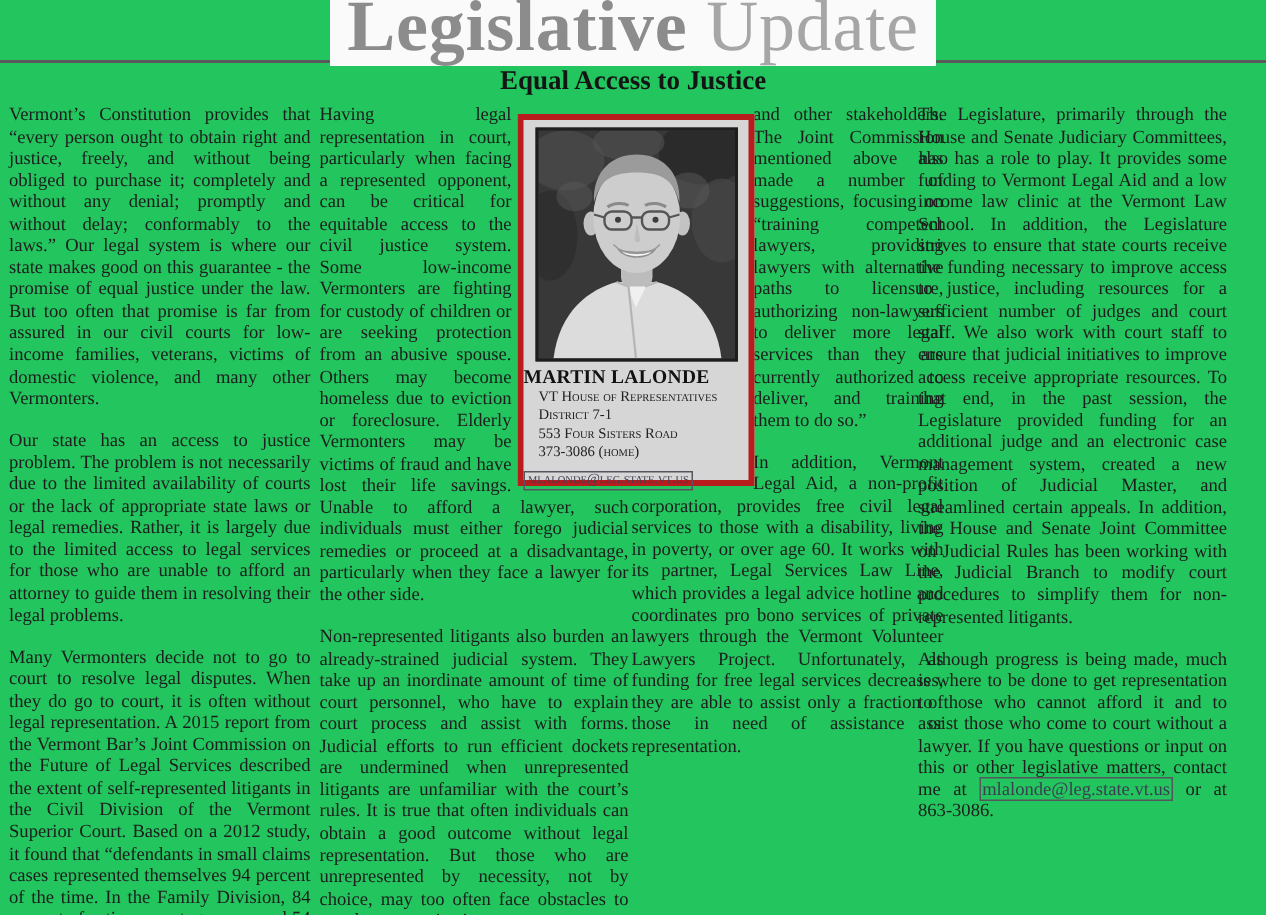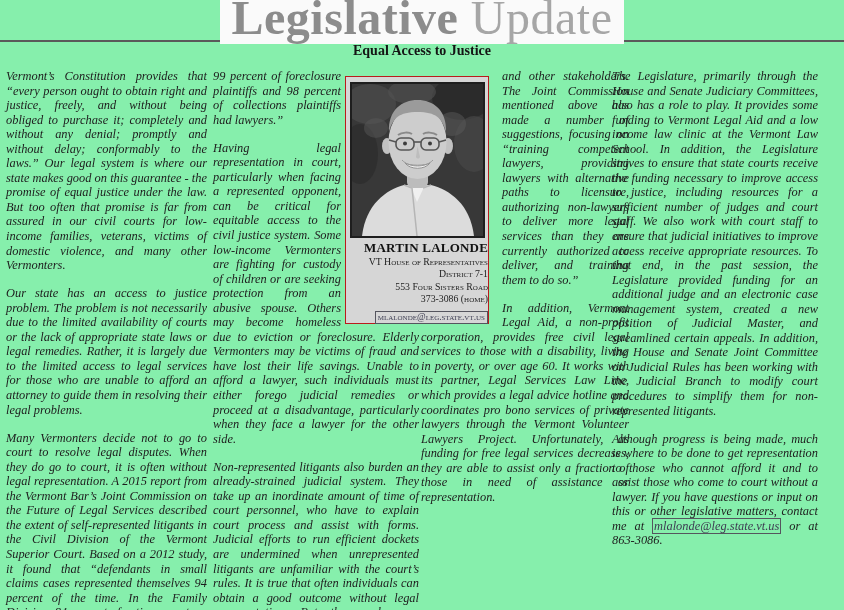--- a/index.html
+++ b/index.html
@@ -5,7 +5,7 @@
   html,body{margin:0;padding:0;background:#e9e9e9;}
   .page{
     position:relative;width:844px;height:610px;margin:0 auto;
-    background:#86efac;overflow:hidden;
+    background:#22c55e;overflow:hidden;
     font-family:"Liberation Serif", serif;color:#1c1c1c;
   }
   

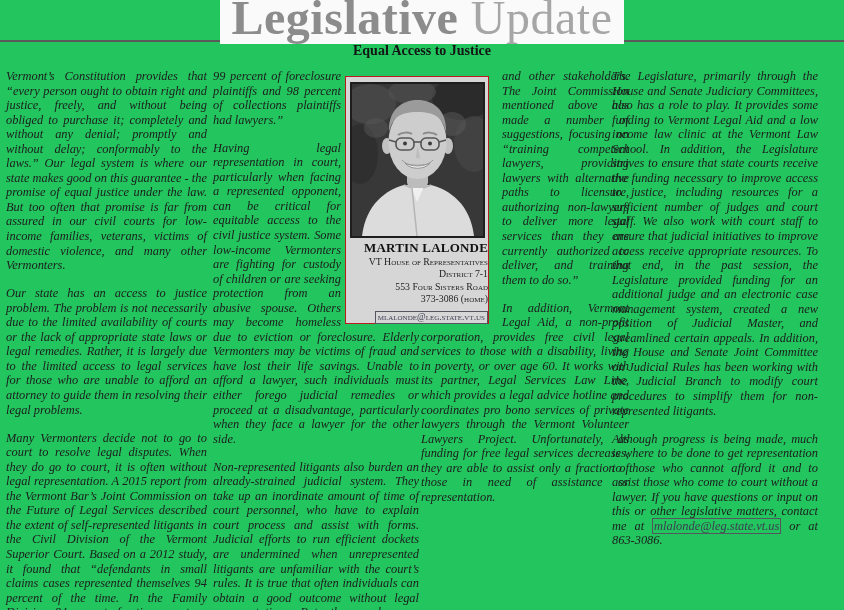--- a/index.html
+++ b/index.html
@@ -17,7 +17,7 @@
   .title-bold{font-weight:bold;color:#8c8c8c;}
   .title-light{color:#a6a6a6;}
   .subtitle{position:absolute;top:43px;left:0;width:100%;text-align:center;margin:0;
-    font-size:14px;font-weight:bold;color:#141414;z-index:2;}
+    font-size:18px;font-weight:bold;color:#141414;z-index:2;}
   
   .col{position:absolute;top:69px;text-align:justify;
     font-size:12.4px;line-height:14.55px;color:#1d1d1d;}

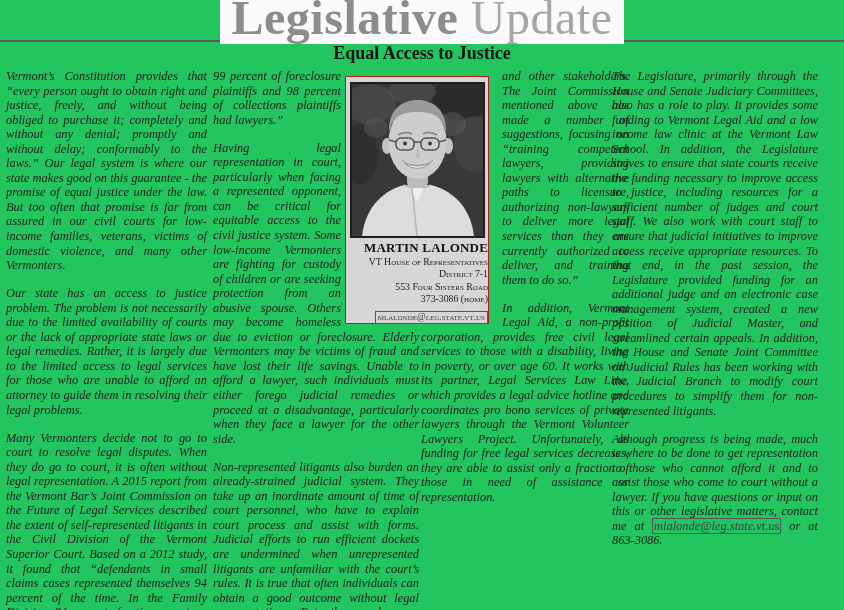--- a/index.html
+++ b/index.html
@@ -21,7 +21,7 @@
   
   .col{position:absolute;top:69px;text-align:justify;
     font-size:12.4px;line-height:14.55px;color:#1d1d1d;}
-  .col p{margin:0 0 13.5px 0;font-style:italic;}
+  .col p{margin:0 0 13.5px 0;}
   .col1{left:6px;width:201px;}
   .col2{left:213px;width:206px;}
   .col3{left:421px;width:208px;}

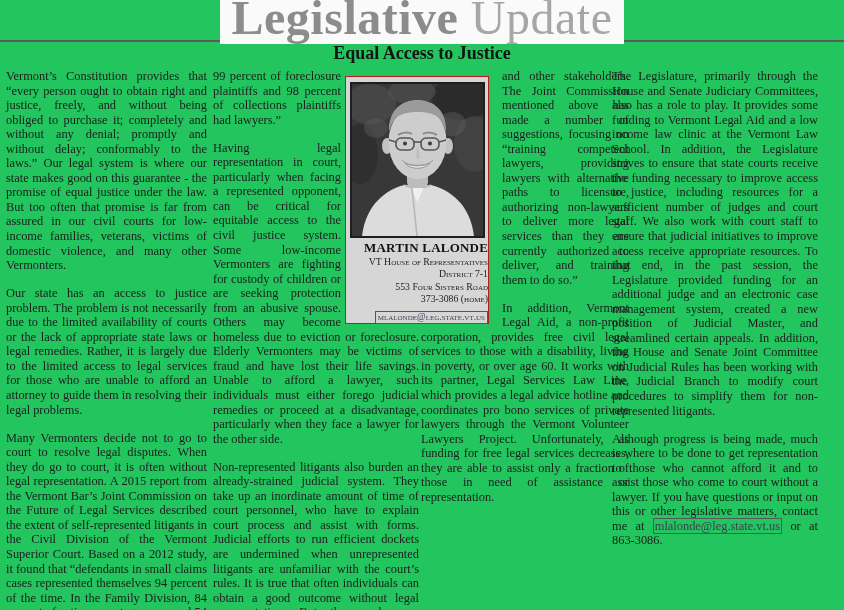--- a/index.html
+++ b/index.html
@@ -61,7 +61,6 @@
 
   <div class="col col2">
     <div class="spacer-r"></div>
-    <p>99 percent of foreclosure plaintiffs and 98 percent of collections plaintiffs had lawyers.”</p>
     <p>Having legal representation in court, particularly when facing a represented opponent, can be critical for equitable access to the civil justice system. Some low-income Vermonters are fighting for custody of children or are seeking protection from an abusive spouse. Others may become homeless due to eviction or foreclosure. Elderly Vermonters may be victims of fraud and have lost their life savings. Unable to afford a lawyer, such individuals must either forego judicial remedies or proceed at a disadvantage, particularly when they face a lawyer for the other side.</p>
     <p>Non-represented litigants also burden an already-strained judicial system. They take up an inordinate amount of time of court personnel, who have to explain court process and assist with forms. Judicial efforts to run efficient dockets are undermined when unrepresented litigants are unfamiliar with the court’s rules. It is true that often individuals can obtain a good outcome without legal representation. But those who are unrepresented by necessity, not by choice, may too often face obstacles to equal access to justice.</p>
 

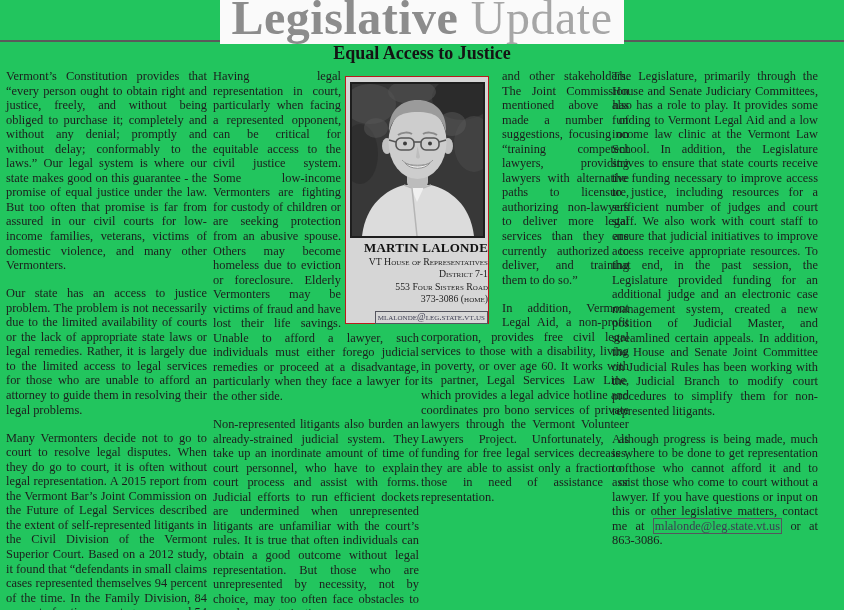--- a/index.html
+++ b/index.html
@@ -29,9 +29,9 @@
   .spacer-r{float:right;width:78px;height:256px;}
   .spacer-l{float:left;width:81px;height:256px;}
   
-  .profile-card{position:absolute;left:345px;top:76px;width:144px;height:248px;
-    box-sizing:border-box;background:#d6d6d6;border:1px solid #b91c1c;
-    text-align:right;z-index:3;}
+  .profile-card{position:absolute;left:345px;top:76px;width:158px;height:248px;
+    box-sizing:border-box;background:#d6d6d6;border:4px solid #b91c1c;
+    text-align:left;z-index:3;}
   .photo-frame{width:131px;height:152px;margin:5px auto 2px;
     border:2px solid #1e1e1e;background:#3a3a3a;overflow:hidden;}
   .photo-frame svg{display:block;}

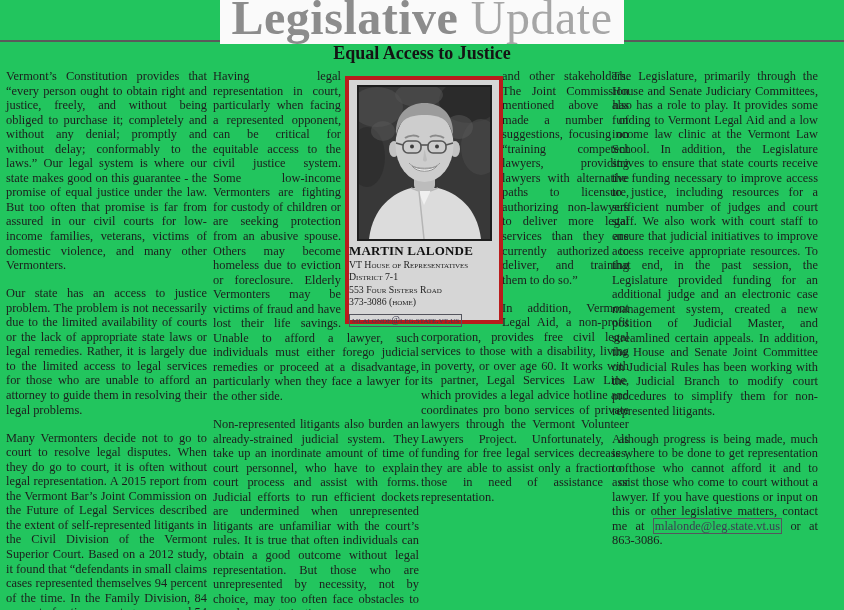--- a/index.html
+++ b/index.html
@@ -36,7 +36,7 @@
     border:2px solid #1e1e1e;background:#3a3a3a;overflow:hidden;}
   .photo-frame svg{display:block;}
   .profile-name{font-weight:bold;font-size:13px;letter-spacing:.2px;margin:1px 0 0;color:#111;}
-  .profile-line{font-size:9.8px;font-variant:small-caps;line-height:12.4px;color:#222;}
+  .profile-line{font-size:9.8px;font-variant:small-caps;line-height:12.4px;color:#222;margin-left:10px;}
   .email-box-sm{display:inline-block;border:1px solid #55555e;padding:0 2px;
     font-size:9.4px;font-variant:small-caps;color:#3d3d52;margin-top:1px;
     text-decoration:none;line-height:11px;}

